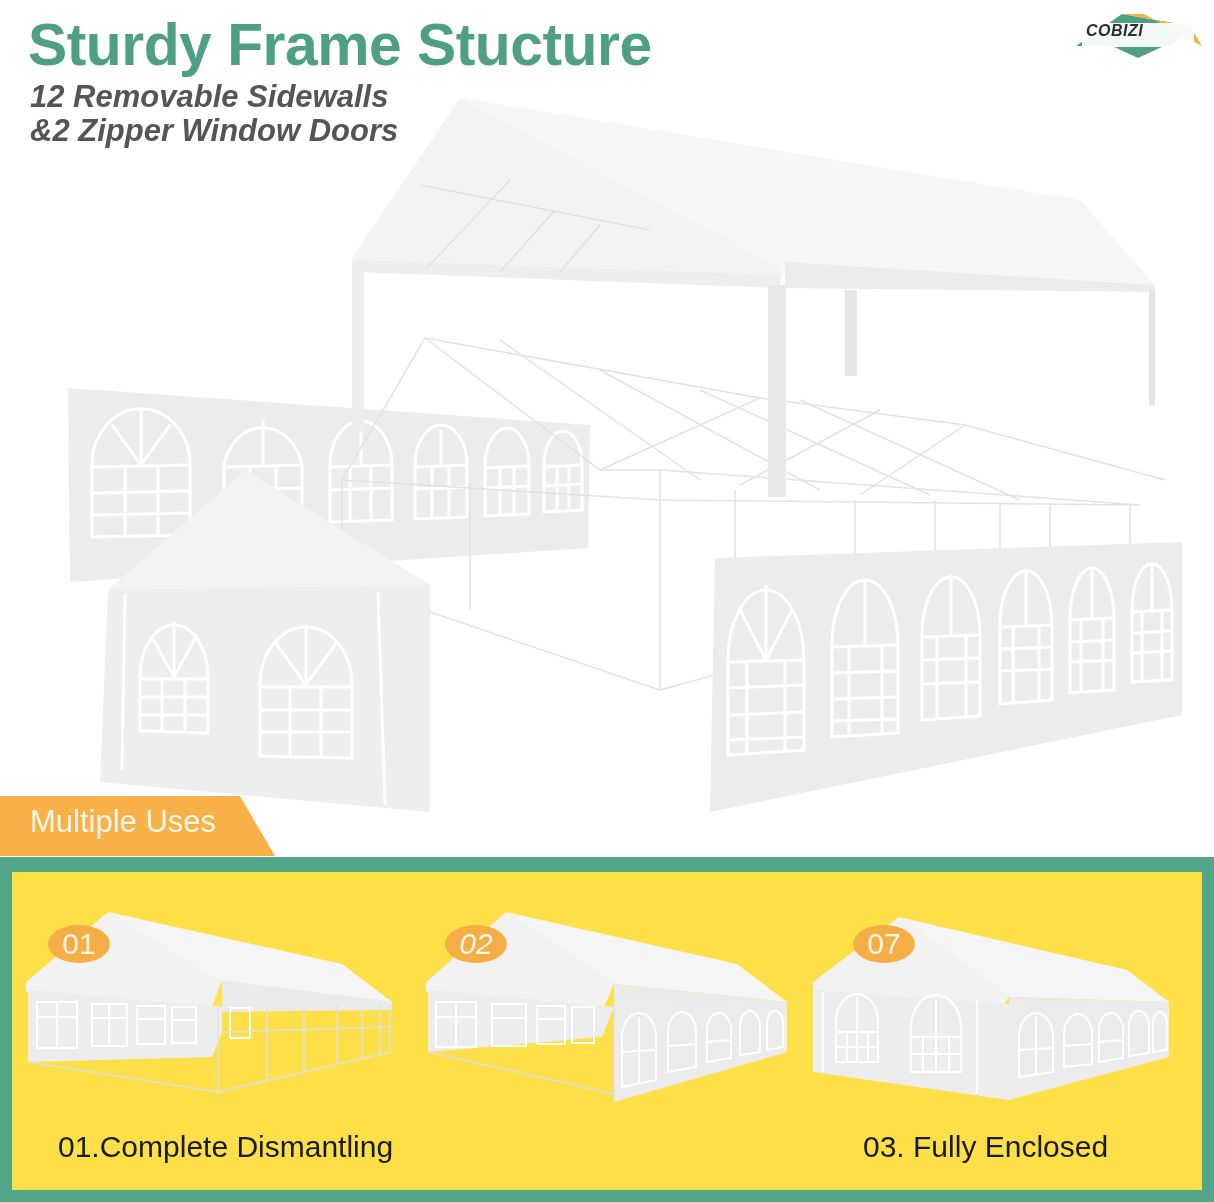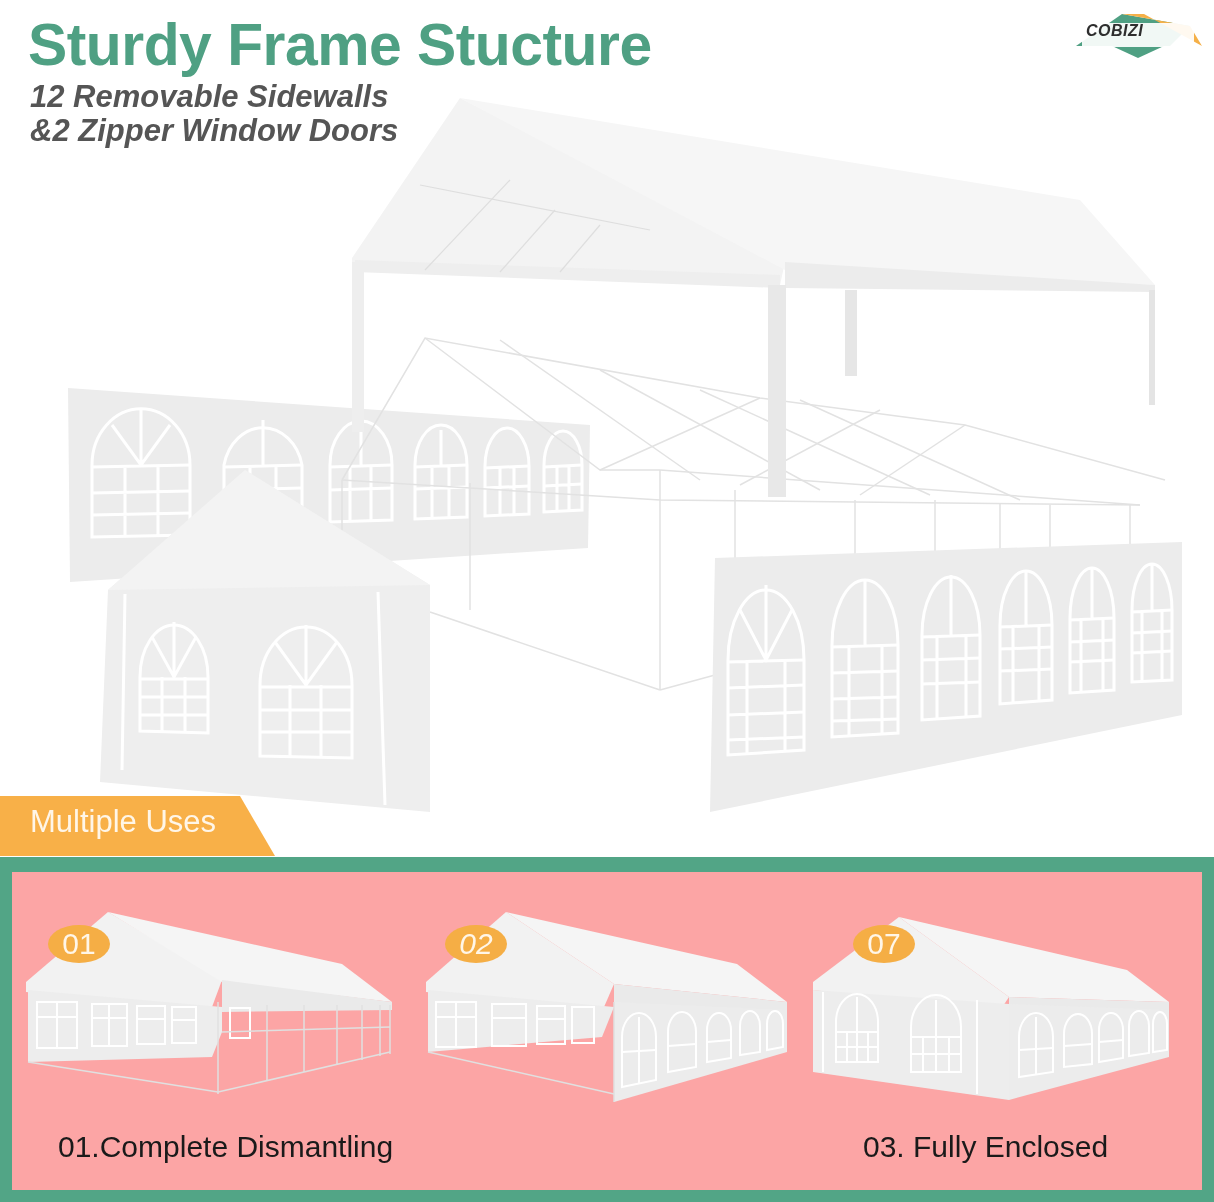--- a/index.html
+++ b/index.html
@@ -13,7 +13,7 @@
   .uses-banner { left:0; top:796px; width:275px; height:60px; }
   .uses-label { position:absolute; left:22px; top:8px; font-size:31px; color:#FFF6E8;margin-left:8px; }
   .frame { left:0; top:857px; width:1214px; height:345px; background:#52A586; }
-  .frame-inner { position:absolute; left:12px; top:15px; width:1190px; height:318px; background:#fca5a5; }
+  .frame-inner { position:absolute; left:12px; top:15px; width:1190px; height:318px; background:#fde047; }
   .card { position:absolute; top:0; height:318px; }
   .card svg { position:absolute; left:0; top:0; }
   .badge { position:absolute; width:62px; height:38px; border-radius:50%; background:#F5AE45; color:#FFF6E8; font-size:30px; text-align:center; line-height:38px; }

